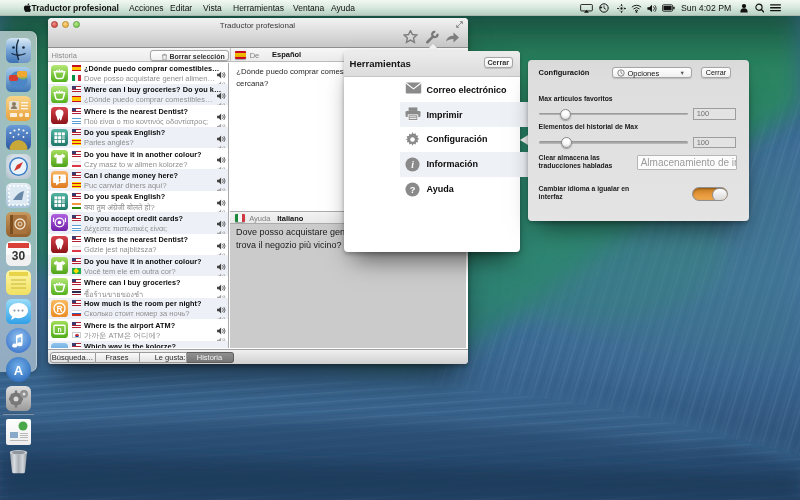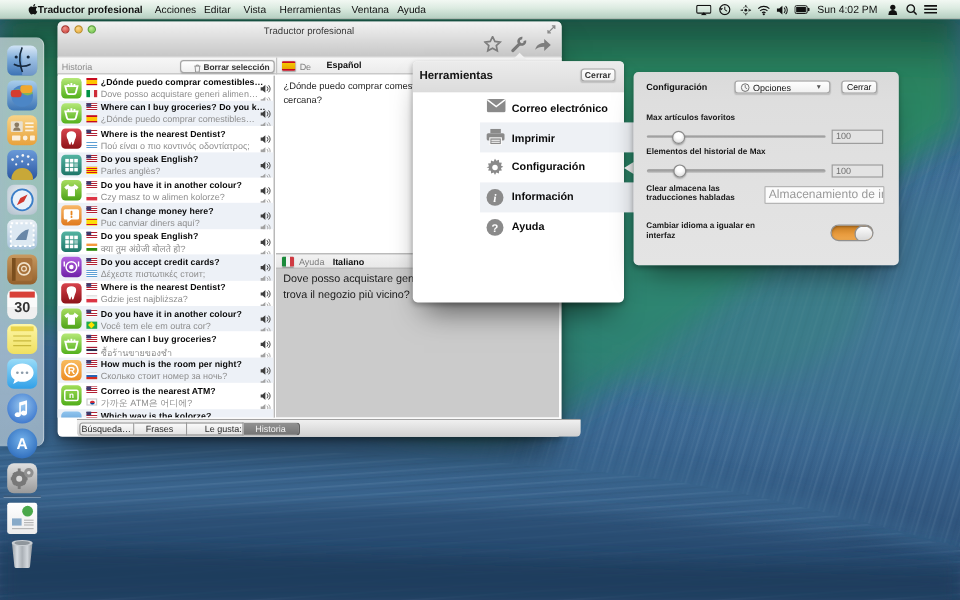--- a/index.html
+++ b/index.html
@@ -389,7 +389,7 @@
           <span class="f2">
             <div style="width:9px;height:6px;background:repeating-linear-gradient(#5d9fd4 0,#5d9fd4 0.8px,#fff 0.8px,#fff 1.6px);"></div>
           </span>
-          <span class="l2">Δέχεστε πιστωτικές стоит;</span>
+          <span class="l2">Δέχεστε πιστωτικές είναι;</span>
           <span class="sp2"><svg width="9" height="8" viewBox="0 0 10 9">
               <path d="M0,3 h2 L4.6,0.7 v7.6 L2,6 H0 Z" fill="#a2a2a2"></path>
               <path d="M6.1,2.4 a3,3 0 0 1 0,4.2 M7.6,1.2 a5,5 0 0 1 0,6.6" stroke="#a2a2a2" fill="none" stroke-width="0.9"></path>

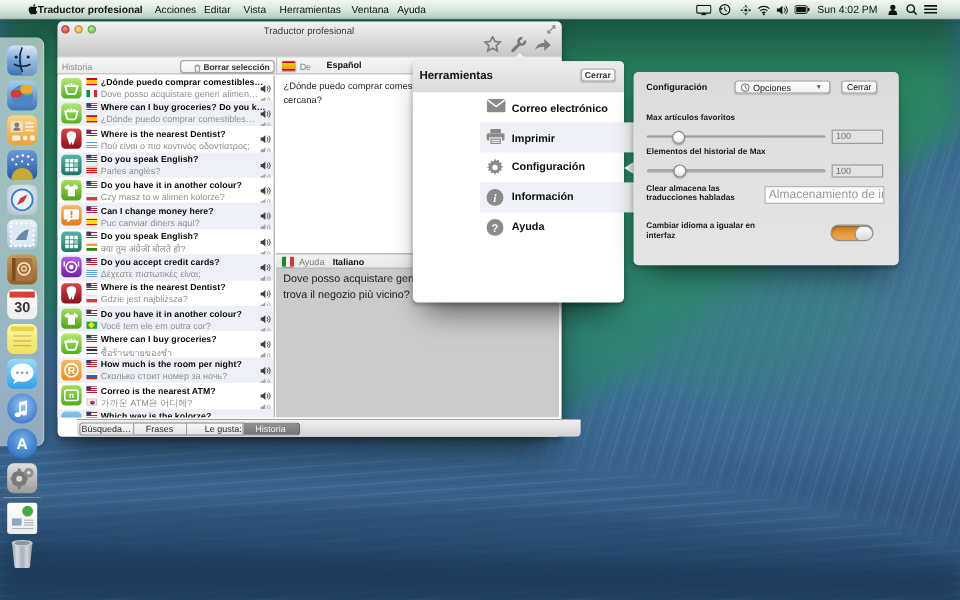--- a/index.html
+++ b/index.html
@@ -500,7 +500,7 @@
               <div style="position:absolute;left:0;top:0;width:4px;height:3px;background:#3c3b6e;"></div>
             </div>
           </span>
-          <span class="l1">Correo is the nearest ATM?</span>
+          <span class="l1">Where is the airport ATM?</span>
           <span class="sp1"><svg width="9" height="8" viewBox="0 0 10 9">
               <path d="M0,3 h2 L4.6,0.7 v7.6 L2,6 H0 Z" fill="#3f3f3f"></path>
               <path d="M6.1,2.4 a3,3 0 0 1 0,4.2 M7.6,1.2 a5,5 0 0 1 0,6.6" stroke="#3f3f3f" fill="none" stroke-width="0.9"></path>

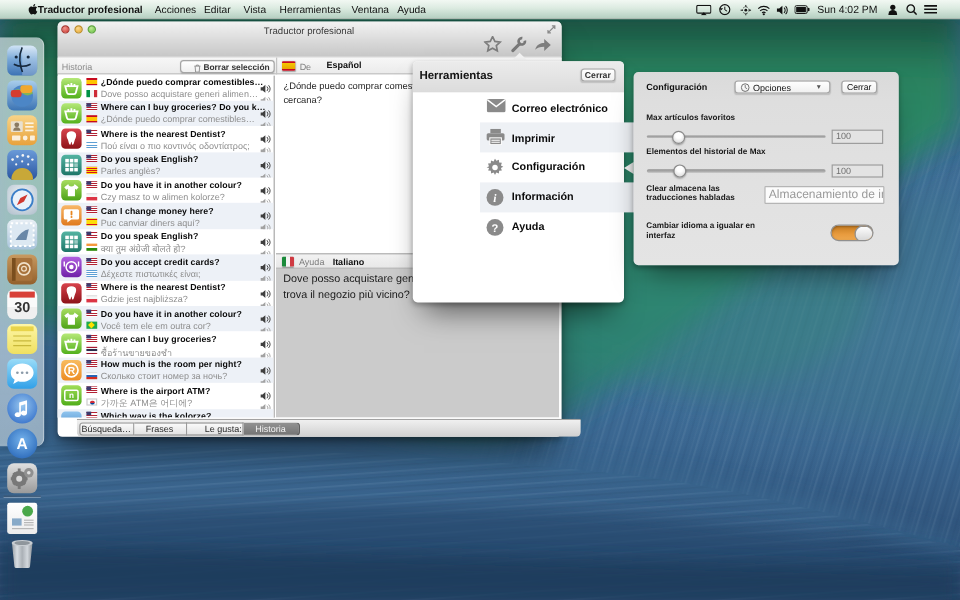--- a/index.html
+++ b/index.html
@@ -49,7 +49,7 @@
   background:linear-gradient(#f2f2f2,#e8e8e8); border-top:1px solid #ababab; border-bottom:1px solid #ababab; }
 #itout { position:absolute; left:0; top:161.2px; width:100%; height:124.3px; background:#cbcbcb; }
 
-#botbar { position:absolute; left:16px; bottom:0; width:100%; height:15px;
+#botbar { position:absolute; left:0; bottom:0; width:100%; height:15px;
   background:linear-gradient(#f0f0f0,#d0d0d0); border-top:1px solid #a2a2a2; border-radius:0 0 4px 4px;margin-top:48px; }
 .seg { position:absolute; top:2.8px; height:11.2px; font-size:7.5px; color:#2a2a2a; text-align:center;
   border:1px solid #9a9a9a; background:linear-gradient(#fafafa,#e2e2e2); line-height:10px; }

